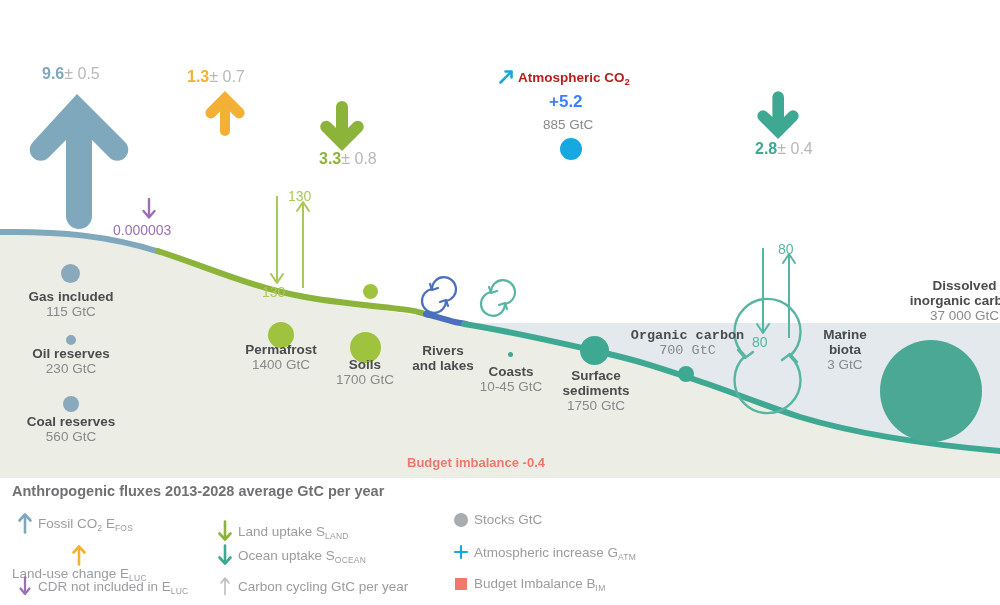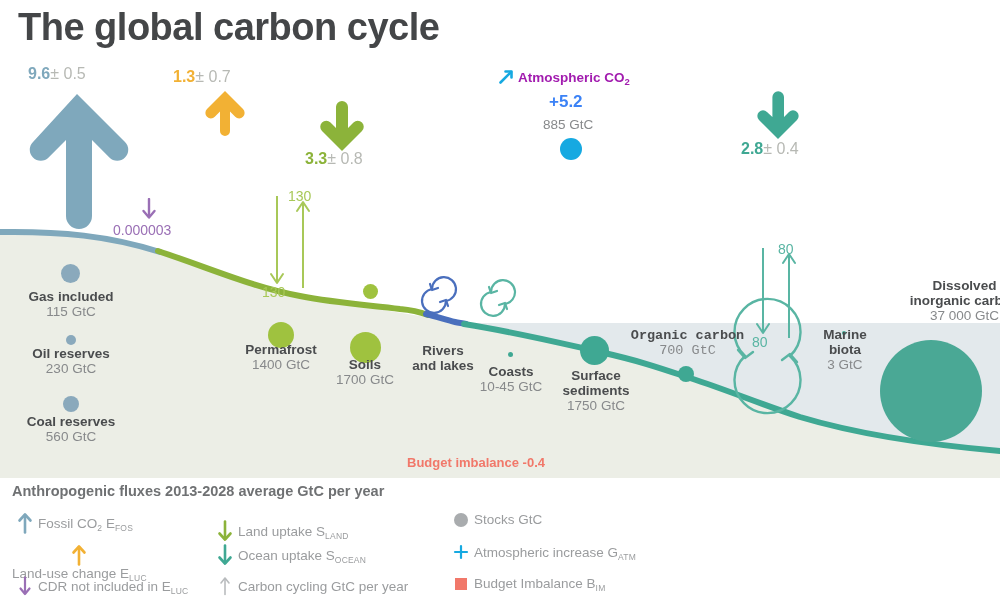--- a/index.html
+++ b/index.html
@@ -343,7 +343,6 @@
     </div>
   </div>
 
-  <div class="abs" id="page-title">The global carbon cycle</div>
 
 </div>
 

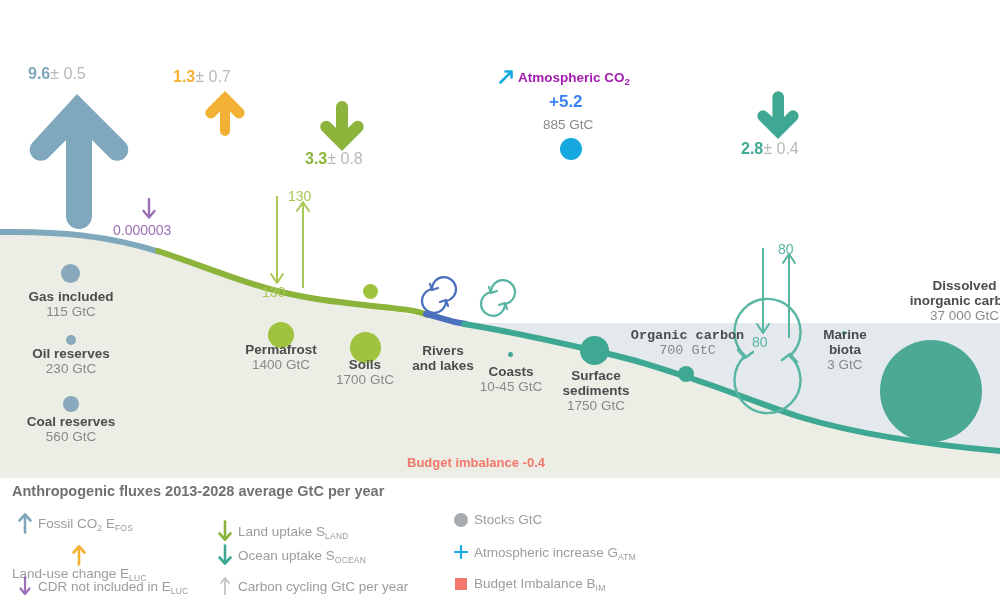--- a/index.html
+++ b/index.html
@@ -24,7 +24,7 @@
   }
 
   
-  .flux-val{white-space:nowrap;font-size:16px;font-weight:bold;}
+  .flux-val{white-space:nowrap;font-size:16px;font-weight:bold;margin-left:14px;}
   .flux-val .err{font-weight:normal;color:#b7b9b4;}
 
   

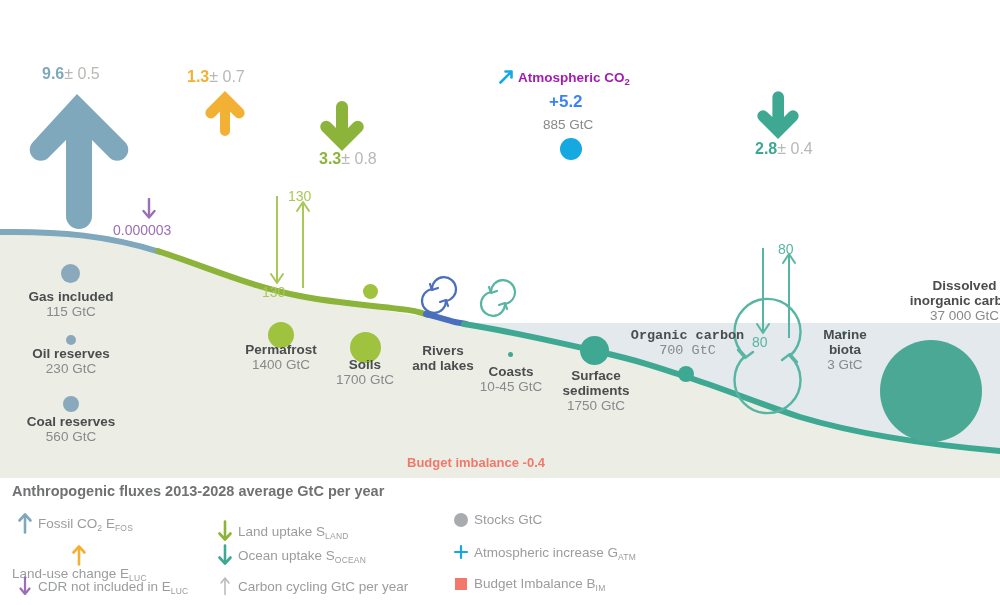--- a/index.html
+++ b/index.html
@@ -58,7 +58,7 @@
 
   
   #atm-label{
-    font-size:13.5px;font-weight:bold;color:#a21caf;white-space:nowrap;
+    font-size:13.5px;font-weight:bold;color:#b91c1c;white-space:nowrap;
   }
   #atm-inc{font-size:17px;font-weight:bold;color:#3b82f6;white-space:nowrap;}
   #atm-stock{font-size:13.5px;color:#87898b;white-space:nowrap;}

